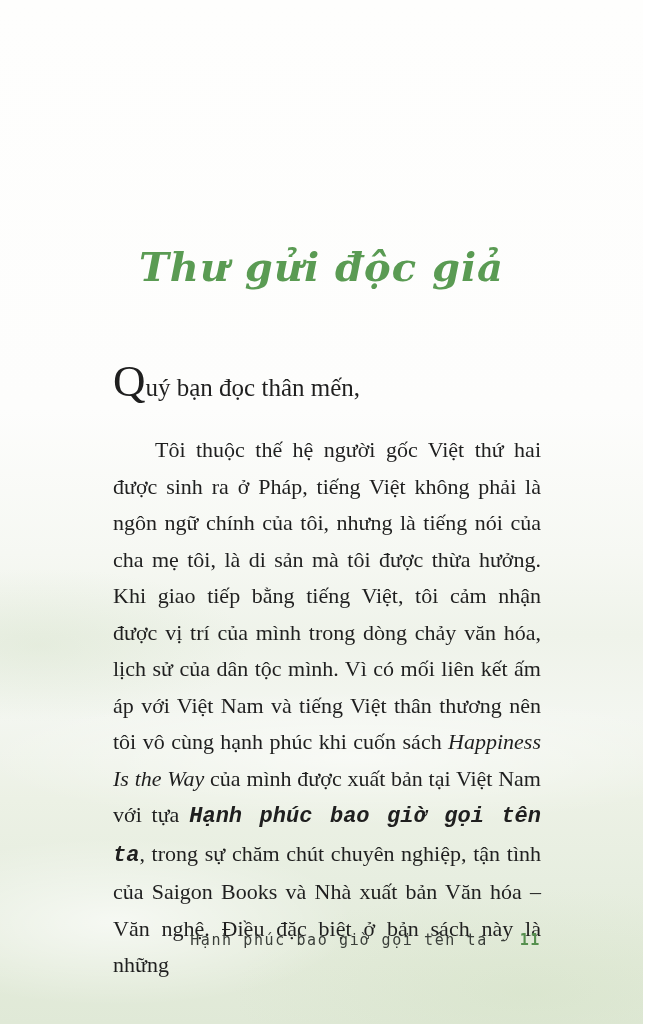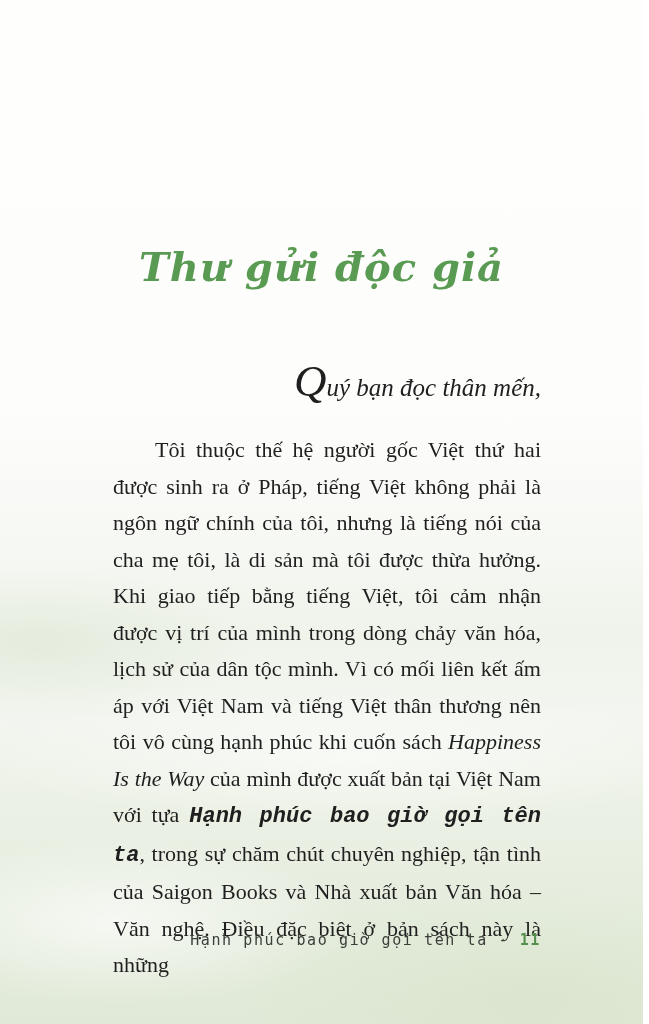--- a/index.html
+++ b/index.html
@@ -43,11 +43,9 @@
   }
   .salutation {
     margin: 68px 0 0 0;
-    font-style: italic;
     font-size: 25px;
     line-height: 44px;
     white-space: nowrap;
-    text-align: right;
   }
   .salutation-initial {
     font-size: 45px;

